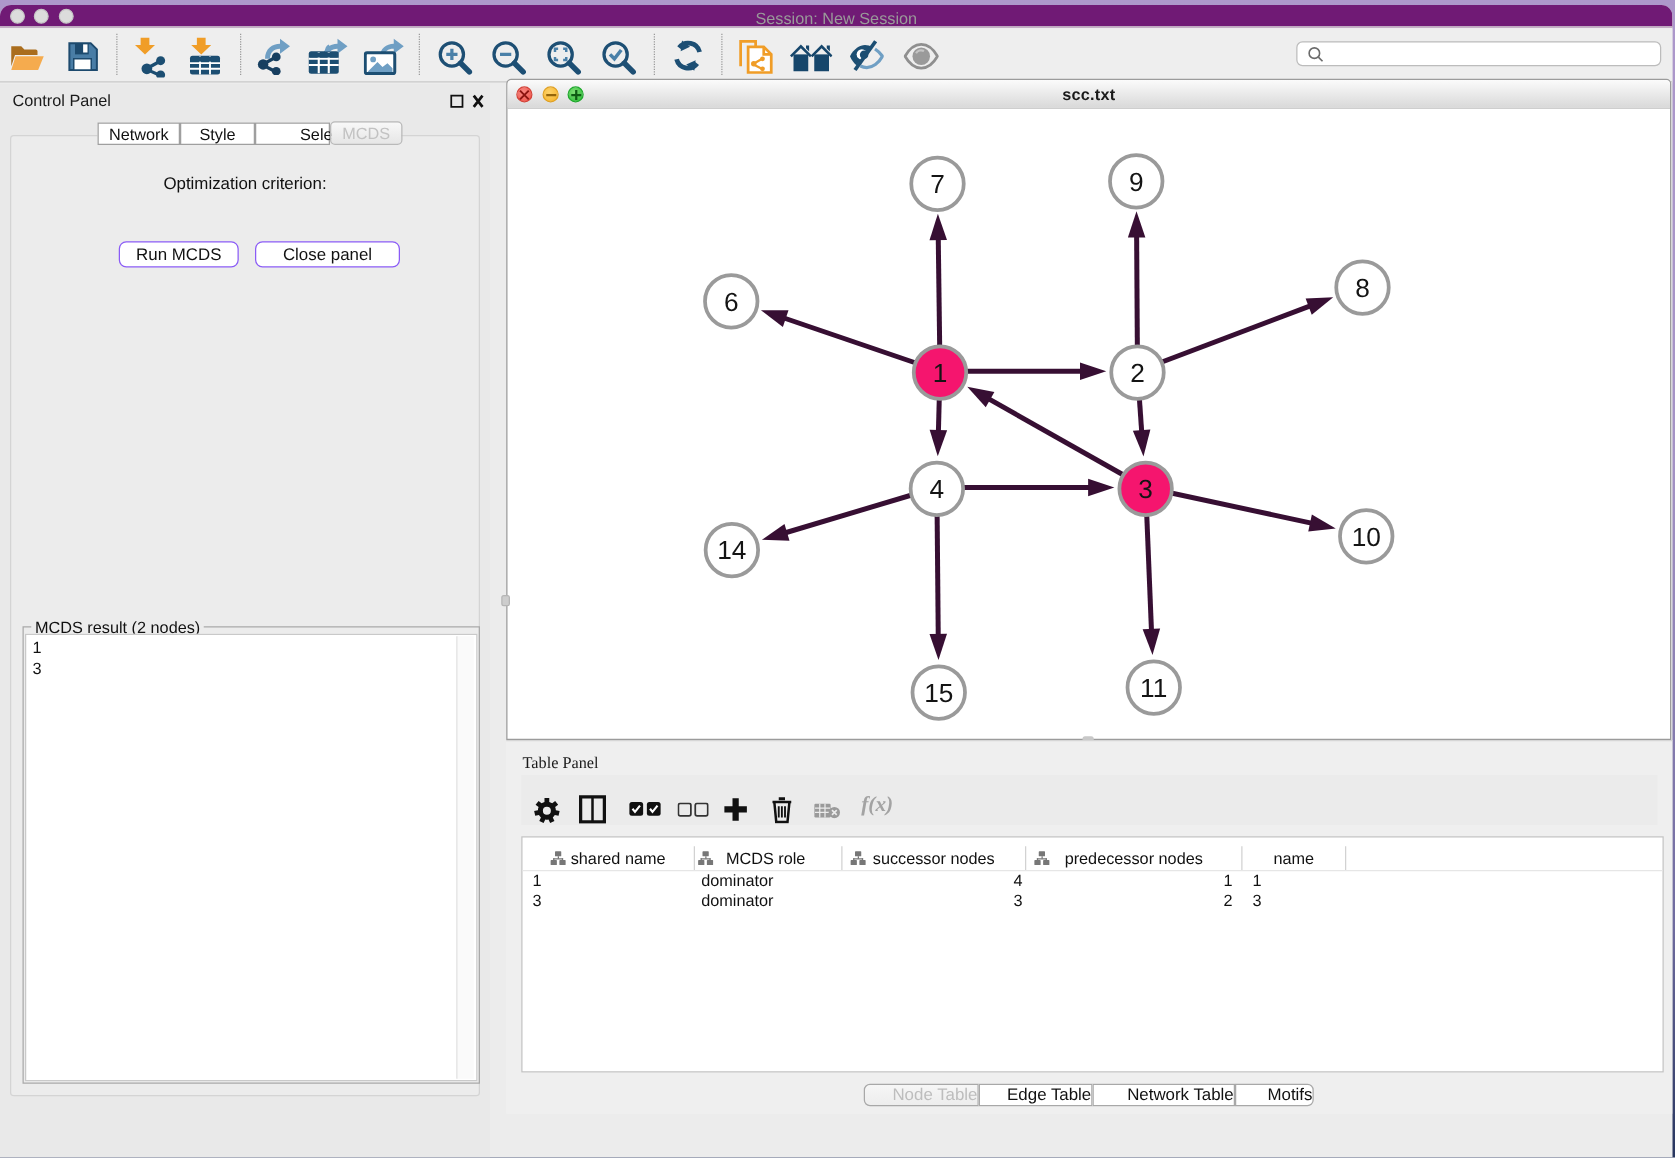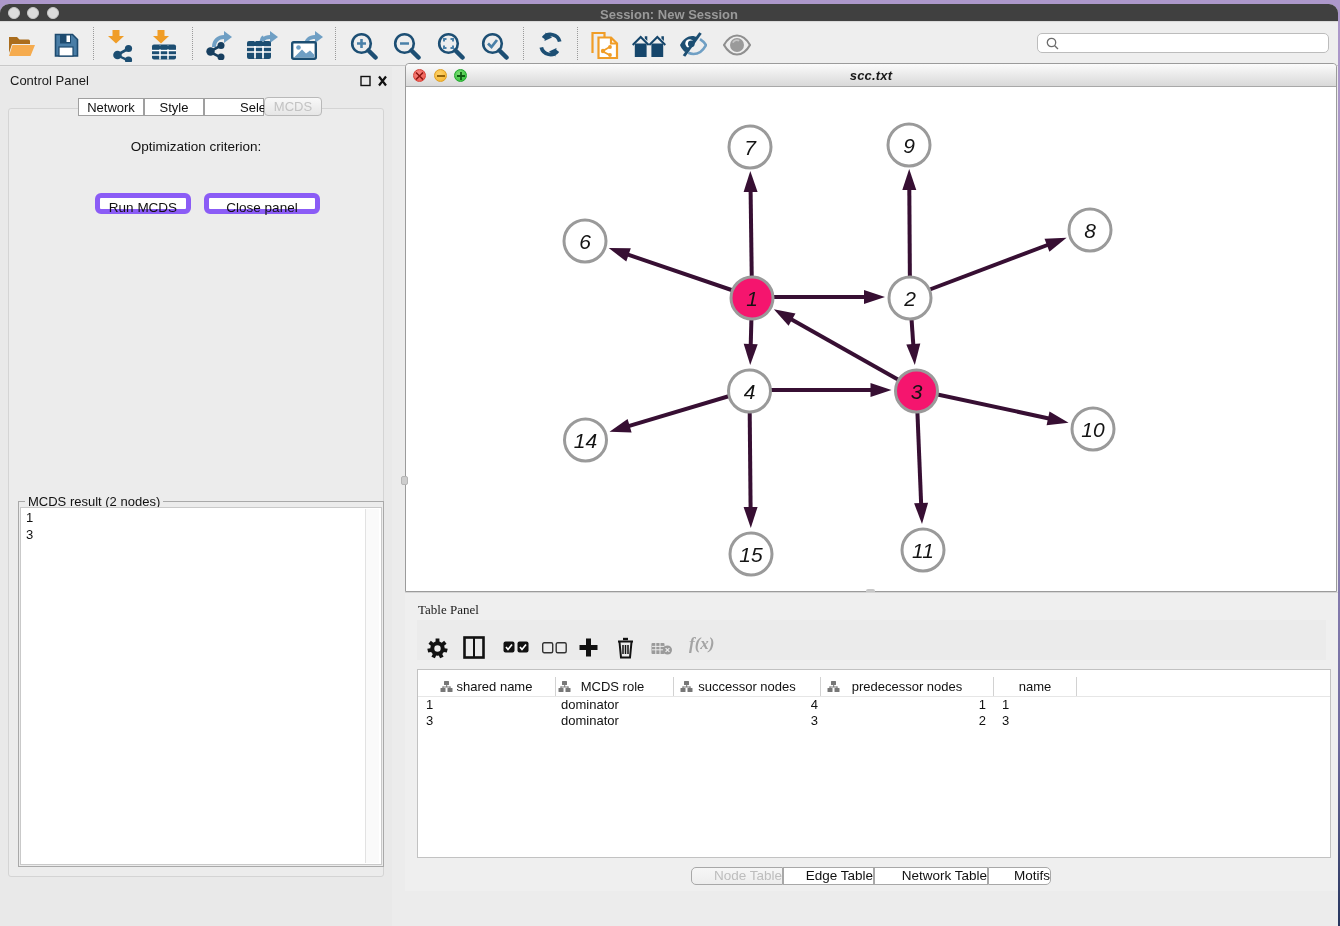--- a/index.html
+++ b/index.html
@@ -7,7 +7,7 @@
 body { font-family:"Liberation Sans", sans-serif; background:linear-gradient(180deg,#ad98cb 0%,#a492c4 40%,#6f6b9e 80%,#27355e 100%); position:relative; }
 #appwin { position:absolute; left:0; top:4px; width:1338px; height:922px; background:#ececec; border-radius:9px 9px 0 0; overflow:hidden; }
 
-#titlebar { position:absolute; left:0; top:0; width:100%; height:18px; background:#404040; border-bottom:1px solid #d9d9d9;font-weight:bold; }
+#titlebar { position:absolute; left:0; top:0; width:100%; height:18px; background:#701a75; border-bottom:1px solid #d9d9d9; }
 #titlebar .tl { position:absolute; top:3px; width:12px; height:12px; border-radius:50%; background:#dcdcdc; border:1px solid #c6c6c6; }
 #wintitle { position:absolute; top:3px; left:0; width:100%; text-align:center; font-size:13px; color:#9a9a9a; }
 

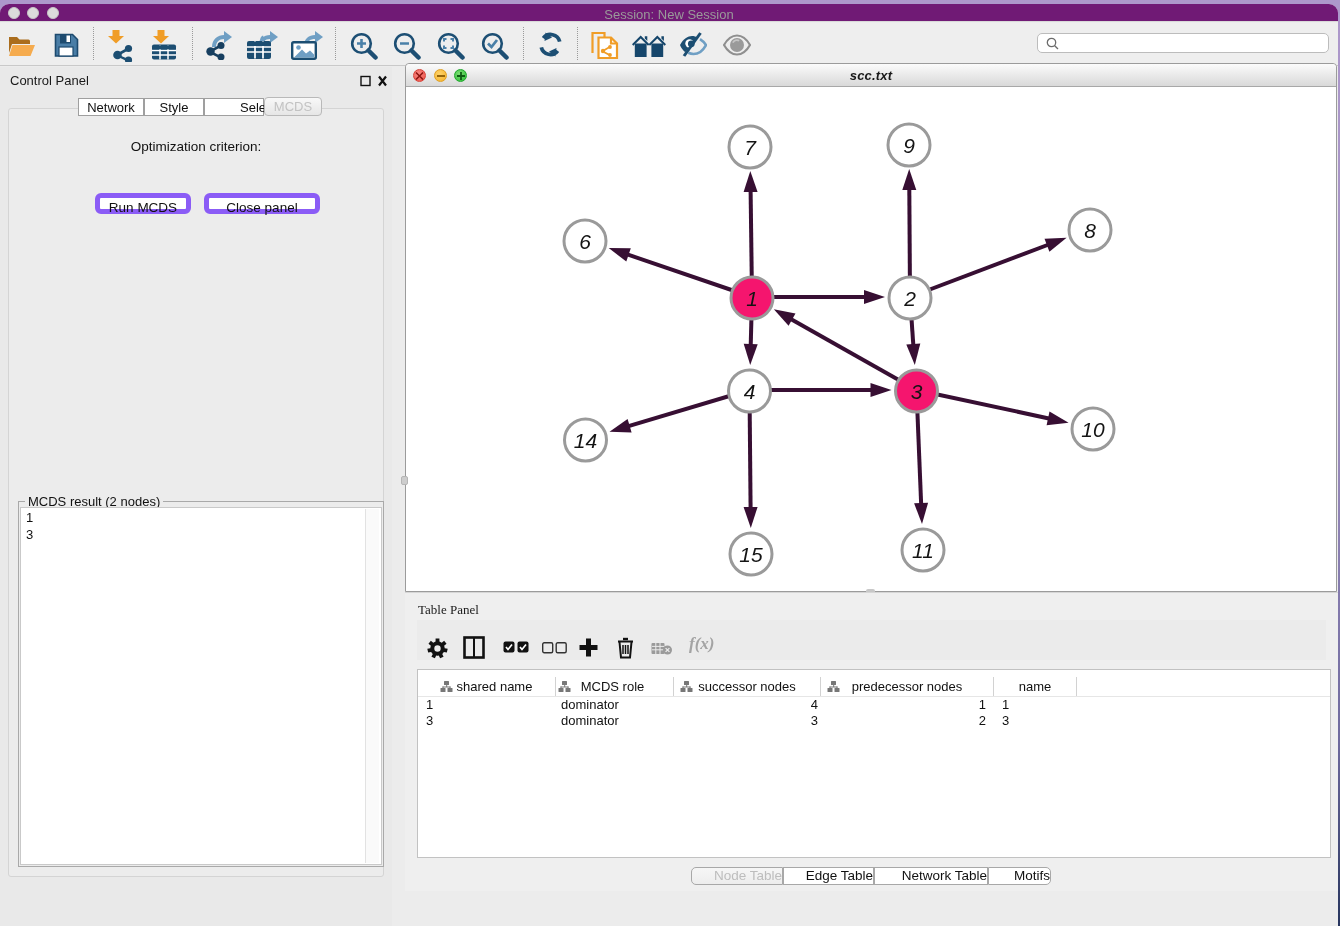--- a/index.html
+++ b/index.html
@@ -29,7 +29,7 @@
 #resultarea { position:absolute; left:1px; top:5px; width:362px; height:358px; background:#fff; border:1px solid #c9c9c9; font-size:13px; color:#111; line-height:16.5px; padding:2px 0 0 5px; }
 #resultscroll { position:absolute; right:2px; top:1px; width:14px; height:354px; background:#fafafa; border-left:1px solid #e2e2e2; }
 
-#netwin { position:absolute; left:405px; top:59px; width:932px; height:529px; border:1px solid #9b9b9b; border-radius:4px 4px 0 0; background:#fff;font-style:italic; }
+#netwin { position:absolute; left:405px; top:59px; width:932px; height:529px; border:1px solid #9b9b9b; border-radius:4px 4px 0 0; background:#fff; }
 #nettitle { position:absolute; left:0; top:0; width:100%; height:23px; background:linear-gradient(#fbfbfb,#d9d9d9); border-bottom:1px solid #a8a8a8; border-radius:4px 4px 0 0; }
 #nettitle .tl { position:absolute; top:5px; width:13px; height:13px; border-radius:50%; }
 #nettext { position:absolute; top:4px; width:100%; text-align:center; font-size:13px; color:#1a1a1a; font-weight:bold; letter-spacing:0.2px; }

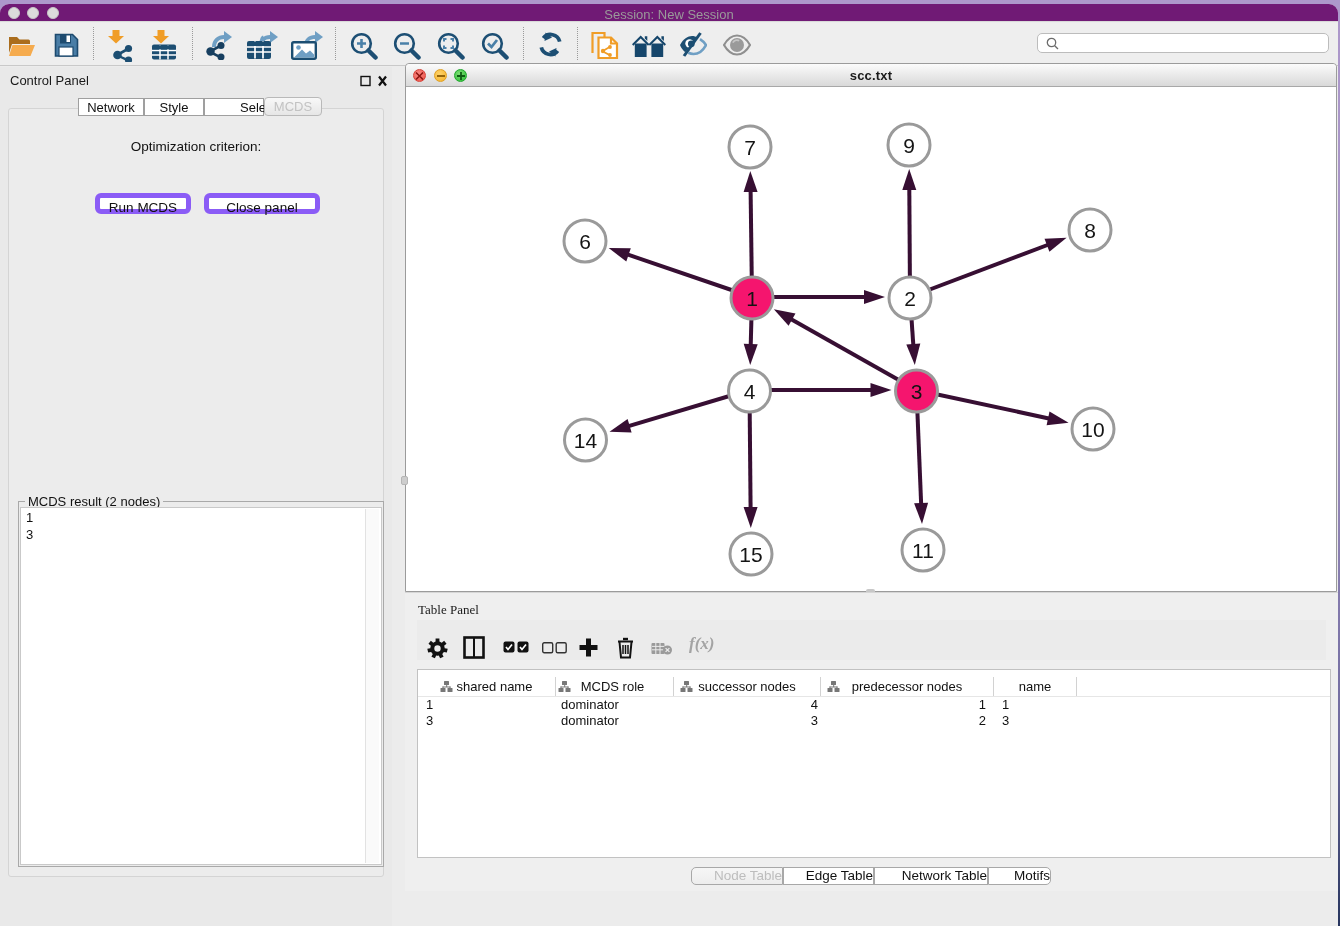--- a/index.html
+++ b/index.html
@@ -23,7 +23,7 @@
 #cpcontent { position:absolute; left:8px; top:41px; width:376px; height:769px; background:#ececec; border:1px solid #d4d4d4; border-radius:3px; }
 #optlabel { position:absolute; left:0; top:30px; width:100%; text-align:center; font-size:13.5px; color:#111; }
 #dropdown { position:absolute; left:37px; top:52px; width:310px; height:20px; background:#fff; border:1px solid #b4b4b4; border-radius:5px; font-size:13.5px; color:#111; line-height:19px; padding-left:12px; }
-.btn { position:absolute; top:84px; height:21px; background:#fff; border:5px solid #8b5cf6; border-radius:6px; font-size:13.5px; color:#111; text-align:center; line-height:19px; }
+.btn { position:absolute; top:84px; height:21px; background:#fff; border:1px solid #8b5cf6; border-radius:6px; font-size:13.5px; color:#111; text-align:center; line-height:19px; }
 #groupbox { position:absolute; left:9px; top:392px; width:366px; height:366px; border:1px solid #a9a9a9; }
 #grouplabel { position:absolute; left:6px; top:-8px; background:#ececec; padding:0 3px; font-size:13px; color:#111; }
 #resultarea { position:absolute; left:1px; top:5px; width:362px; height:358px; background:#fff; border:1px solid #c9c9c9; font-size:13px; color:#111; line-height:16.5px; padding:2px 0 0 5px; }

